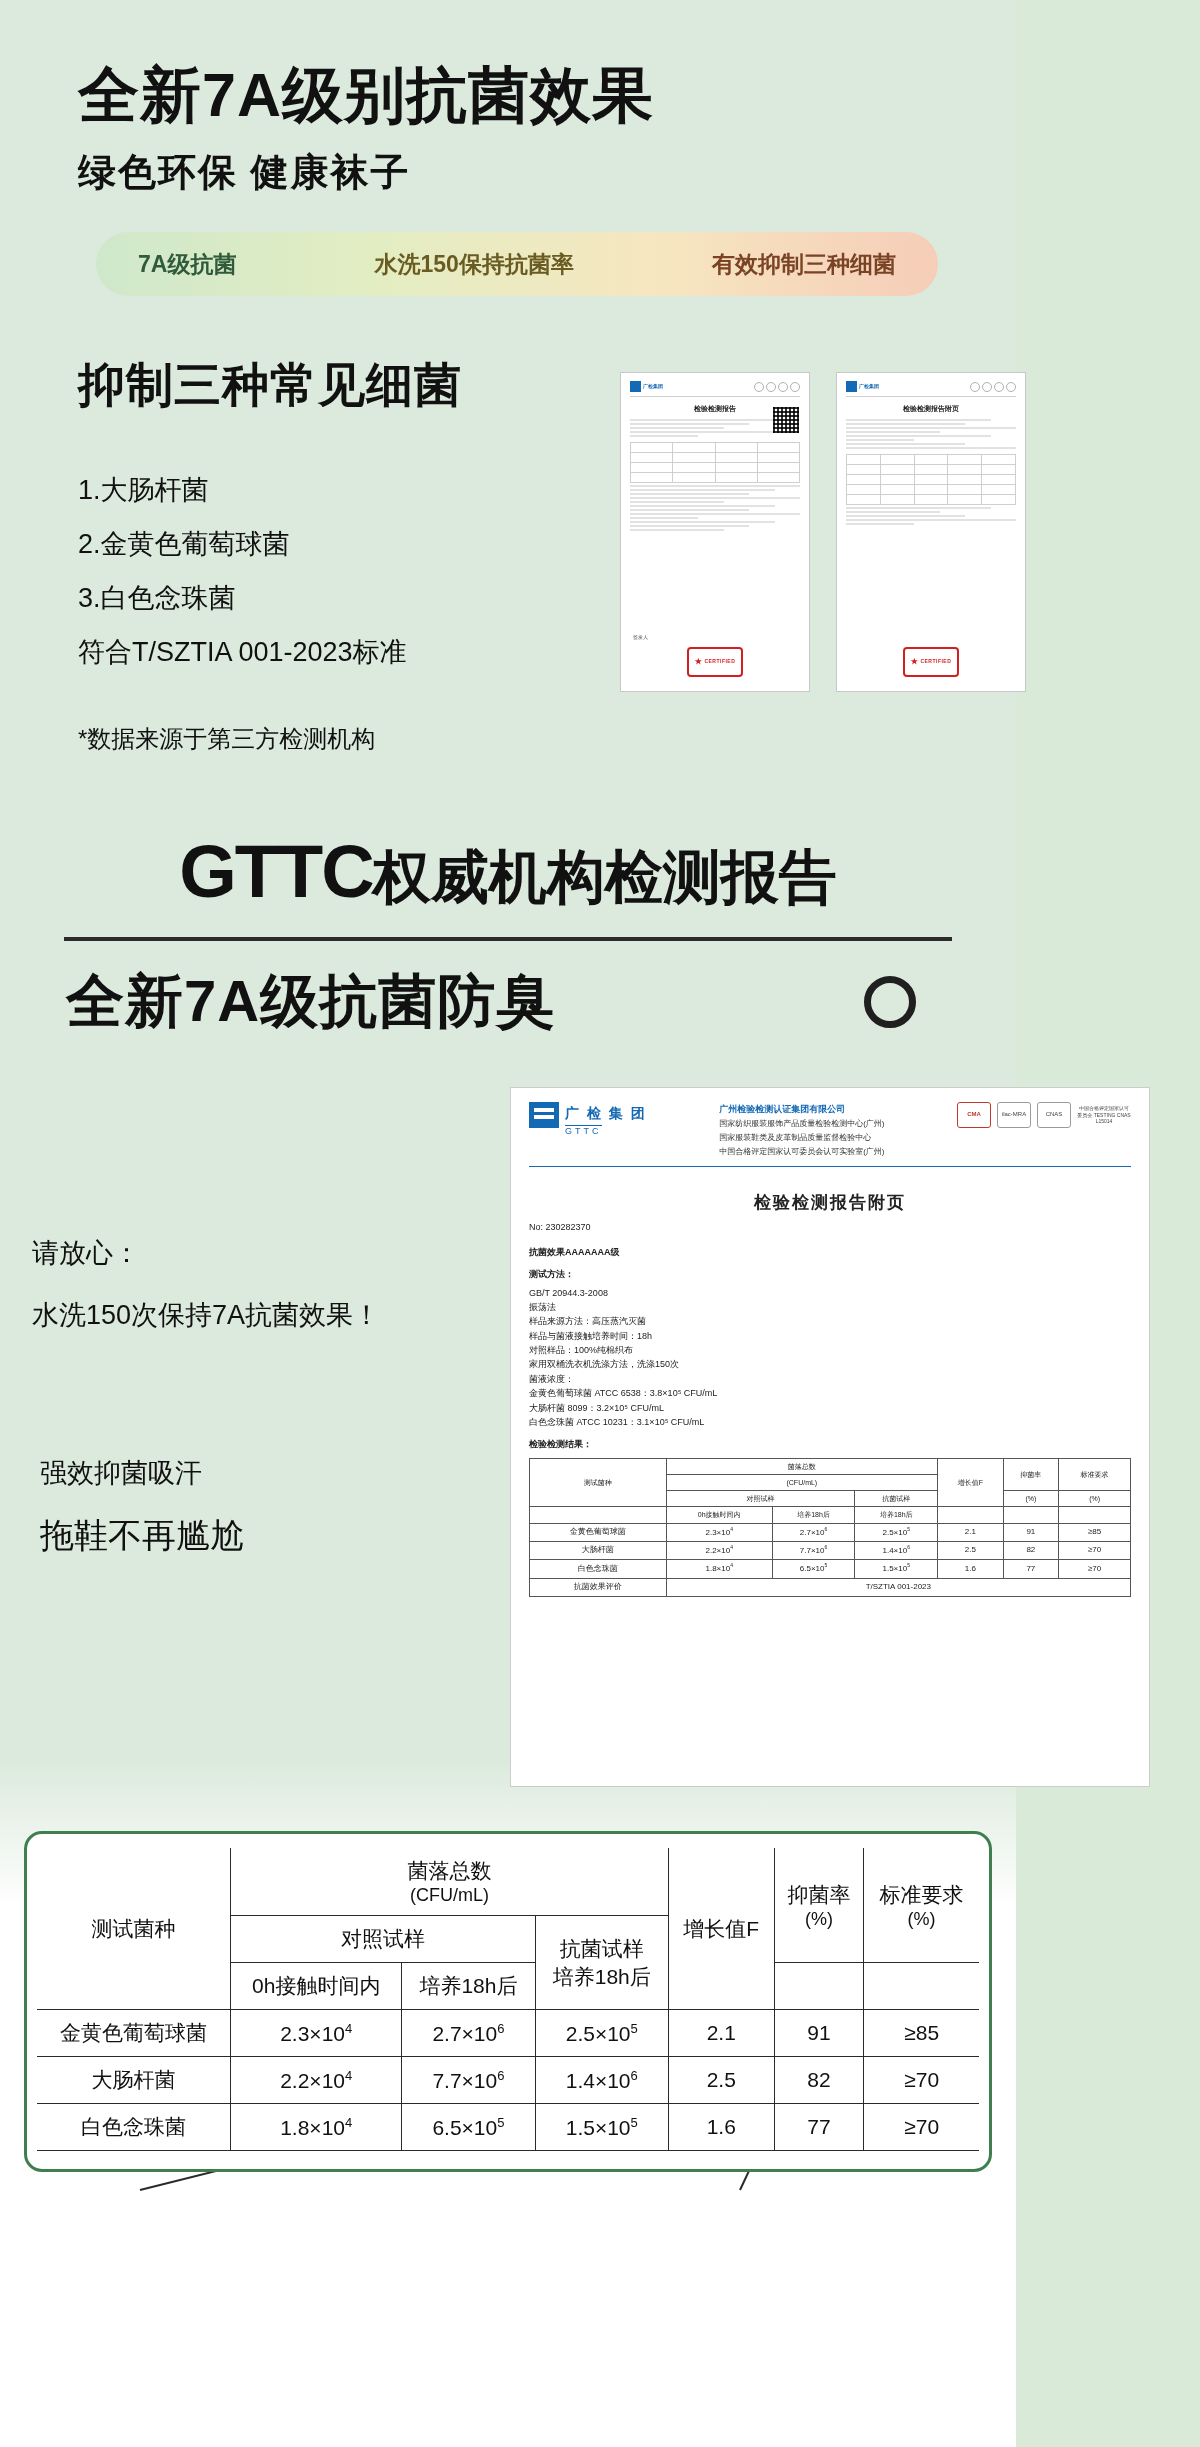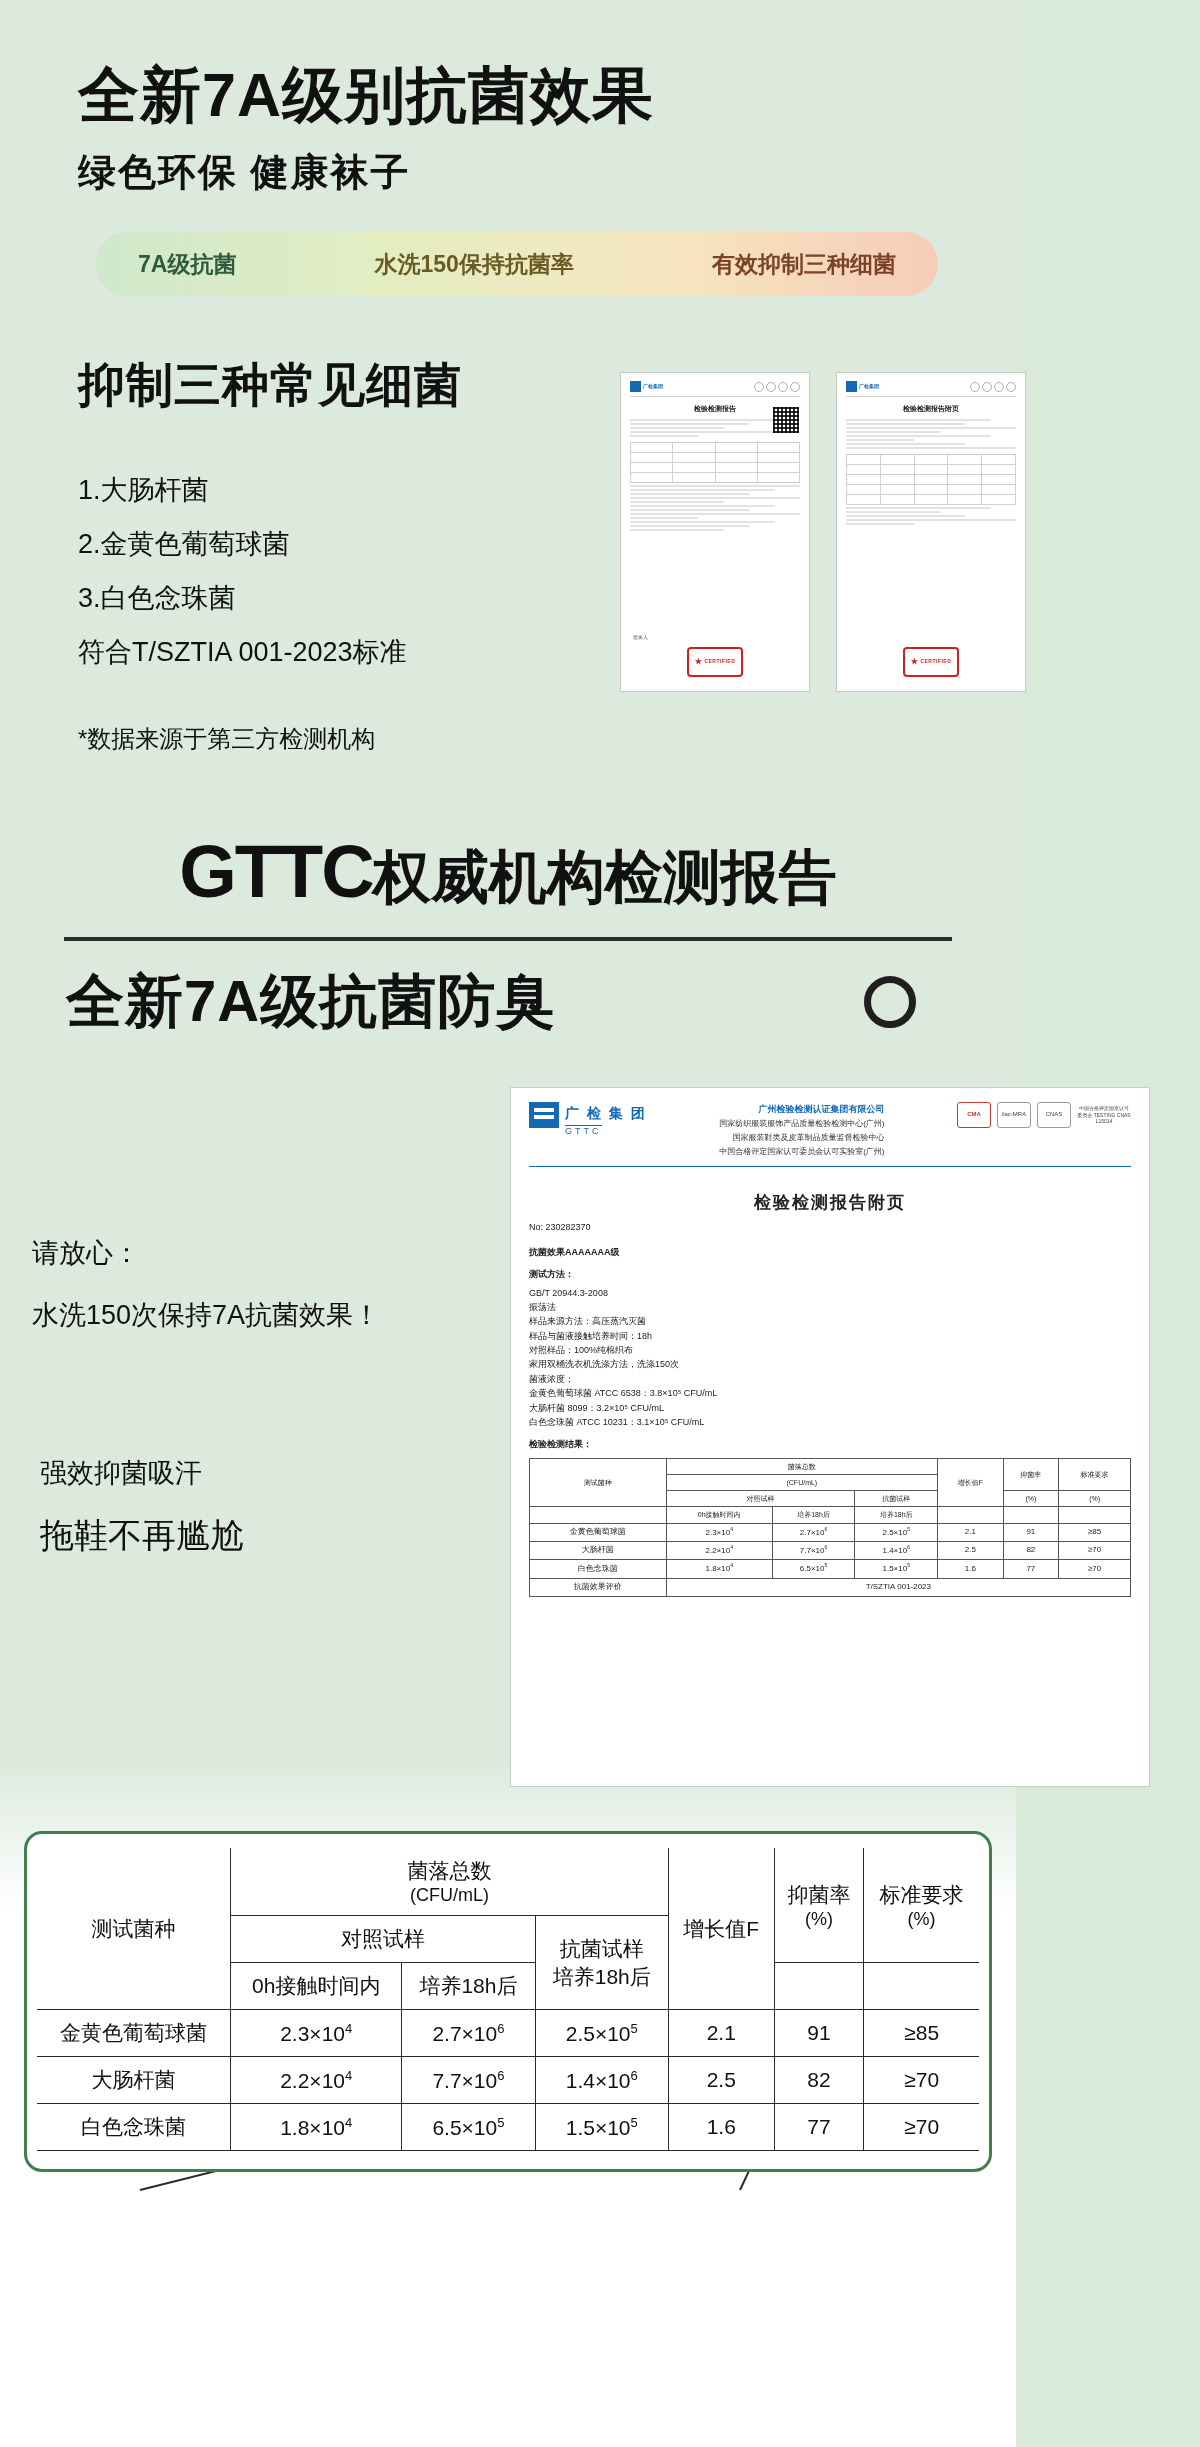--- a/index.html
+++ b/index.html
@@ -160,7 +160,7 @@
   .rep-logo .mark:after{ content:""; position:absolute; left:5px; top:6px; width:20px; height:4px; background:#fff; box-shadow:0 7px 0 #fff; }
   .rep-logo .names .cn { font-size:14px; font-weight:bold; color:#1469b5; letter-spacing:2px; }
   .rep-logo .names .en { font-size:9px; color:#1469b5; letter-spacing:3px; text-align:center; border-top:1px solid #1469b5; }
-  .rep-company { font-size:8px; line-height:1.7; color:#333;text-align:right; }
+  .rep-company { font-size:8px; line-height:1.7; color:#333; }
   .rep-company .c0 { color:#1469b5; font-weight:bold; font-size:9px; }
   .rep-badges { display:flex; align-items:center; gap:6px; }
   .rep-badges .b { width:34px; height:26px; border:1px solid #9b9b9b; border-radius:3px; font-size:6px; display:flex; align-items:center; justify-content:center; color:#444; text-align:center; }

